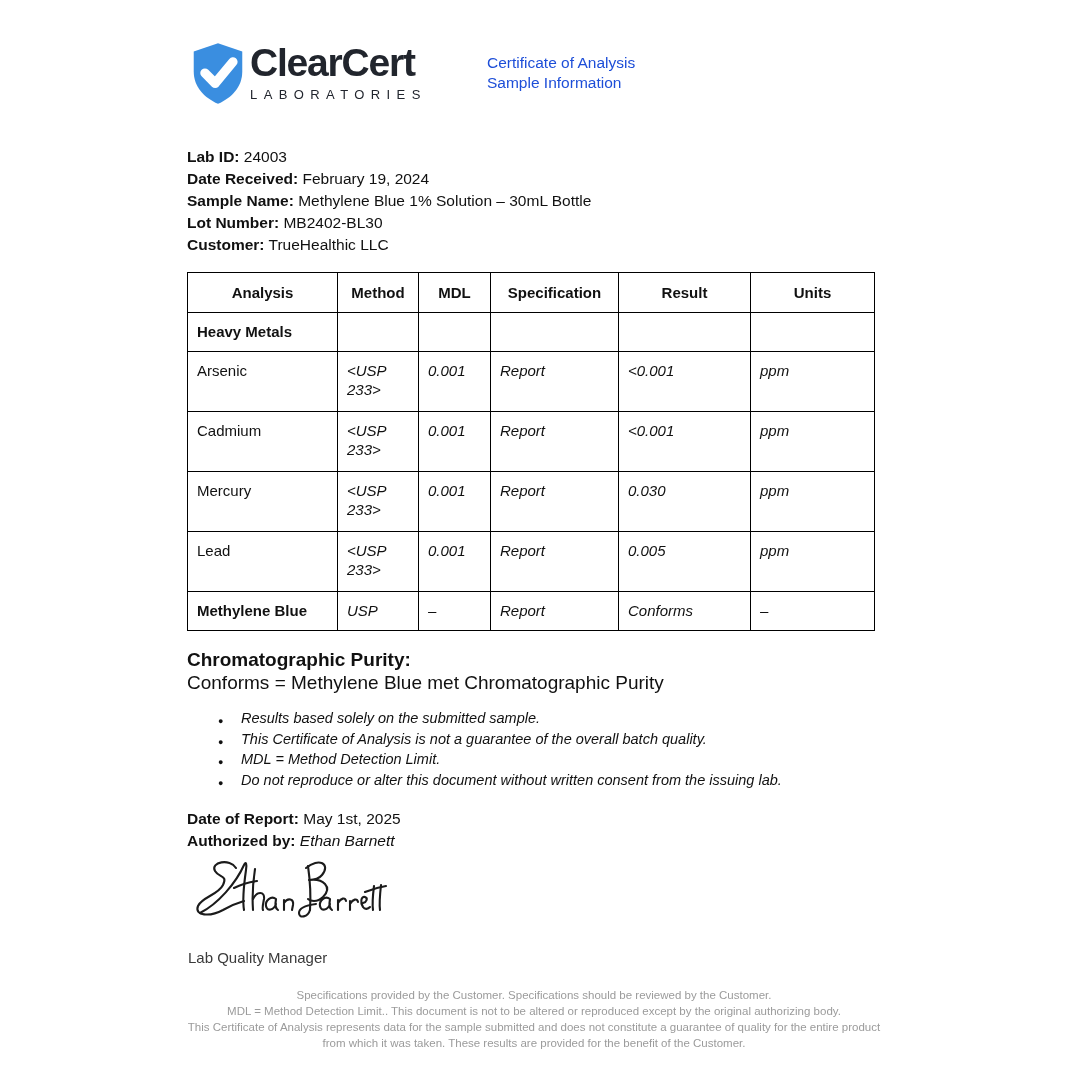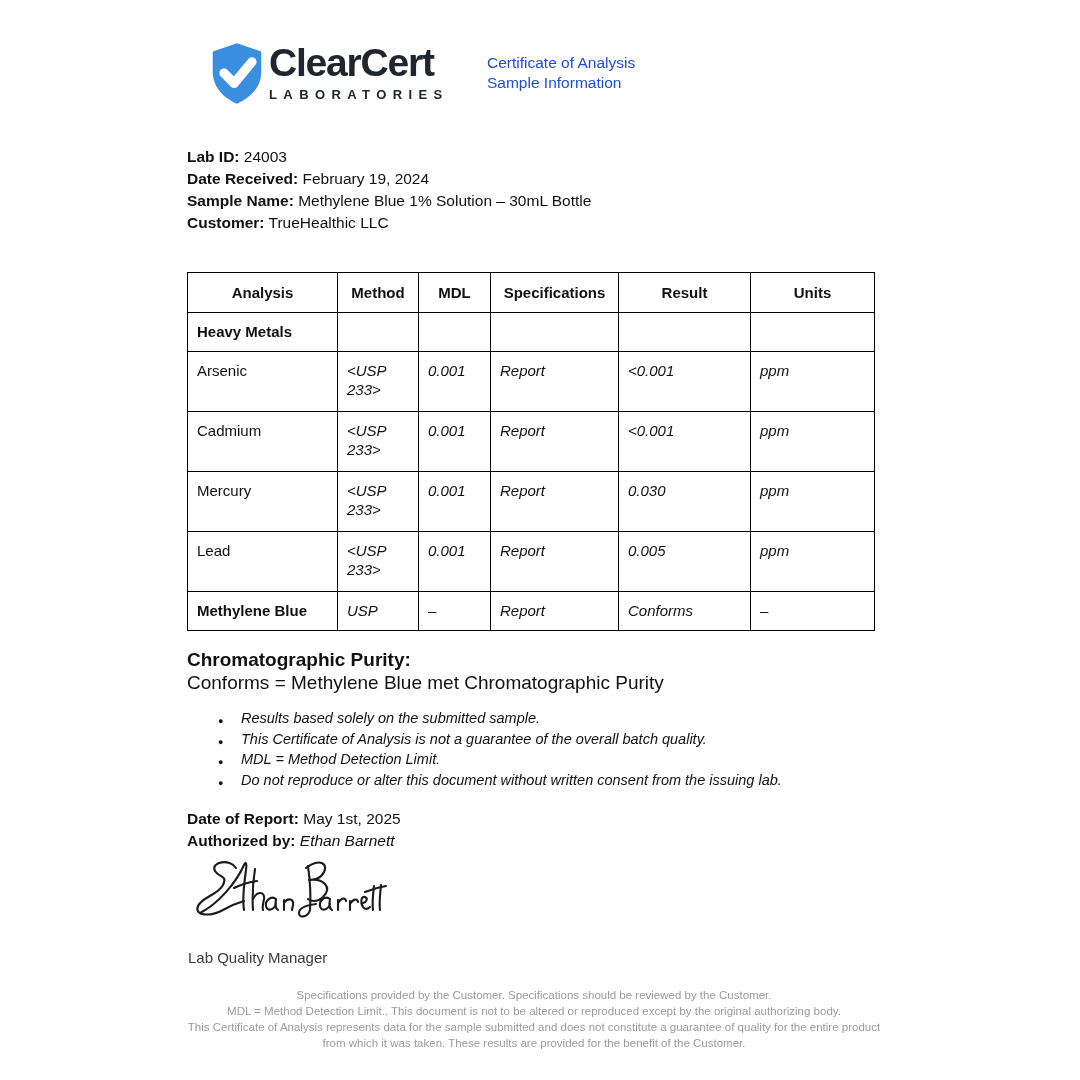--- a/index.html
+++ b/index.html
@@ -7,7 +7,7 @@
   .page{position:relative;width:1080px;height:1080px;background:#fff;overflow:hidden;}
 
   
-  .logo-wrap{position:absolute;left:209px;top:41px;display:flex;align-items:flex-start;}
+  .logo-wrap{position:absolute;left:190px;top:41px;display:flex;align-items:flex-start;}
   .shield{width:56px;height:66px;flex:0 0 auto;}
   .logo-text{margin-left:4px;padding-top:2px;}
   .brand{font-size:39px;font-weight:700;letter-spacing:-1.2px;color:#21252d;line-height:40px;}

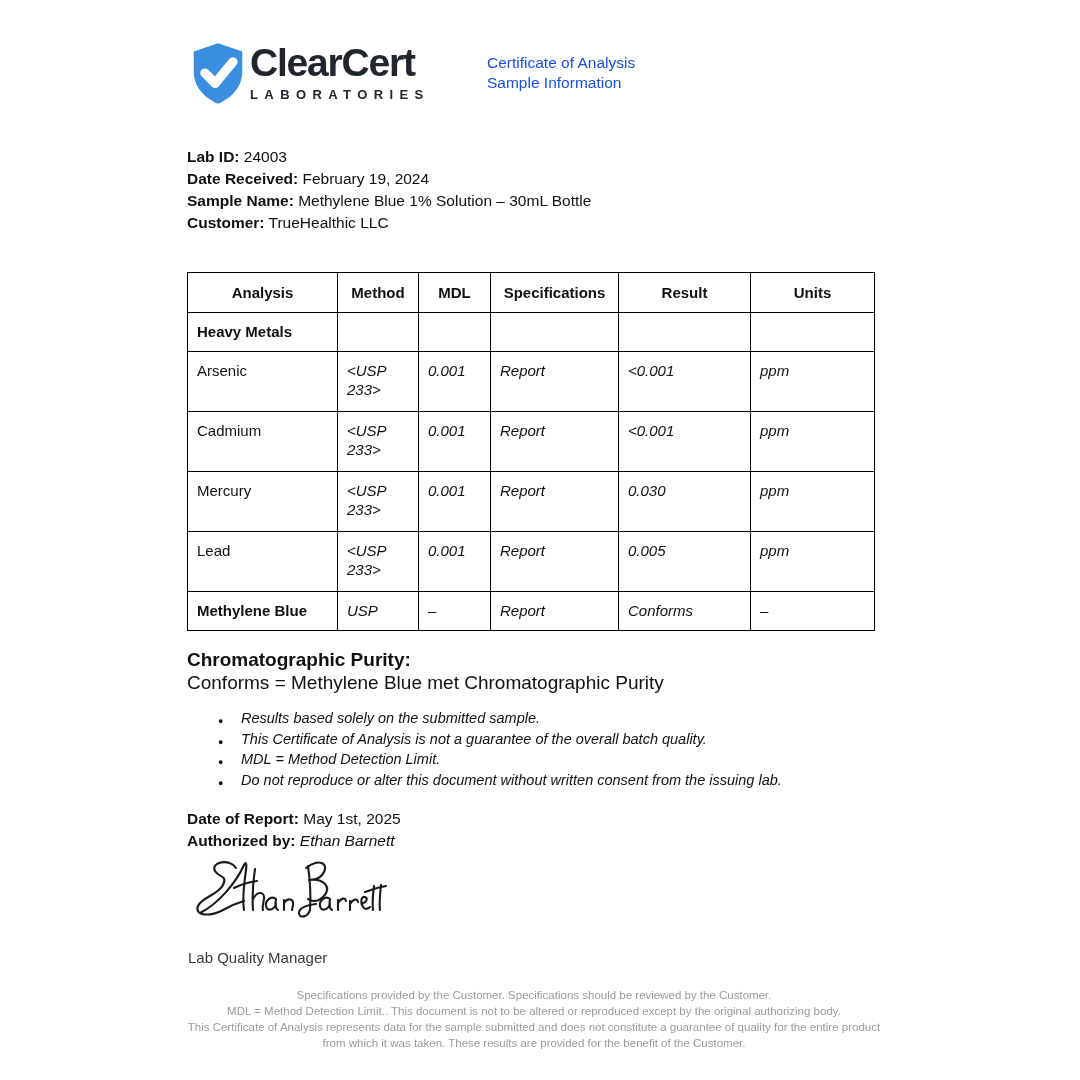--- a/index.html
+++ b/index.html
@@ -11,7 +11,7 @@
   .shield{width:56px;height:66px;flex:0 0 auto;}
   .logo-text{margin-left:4px;padding-top:2px;}
   .brand{font-size:39px;font-weight:700;letter-spacing:-1.2px;color:#21252d;line-height:40px;}
-  .brand-sub{font-size:13px;font-weight:700;letter-spacing:6.4px;color:#21252d;margin-top:4px;}
+  .brand-sub{font-size:13px;font-weight:400;letter-spacing:6.4px;color:#21252d;margin-top:4px;}
   .doc-type{position:absolute;left:487px;top:53px;font-size:15.5px;line-height:19.5px;color:#1d4ed8;}
 
   

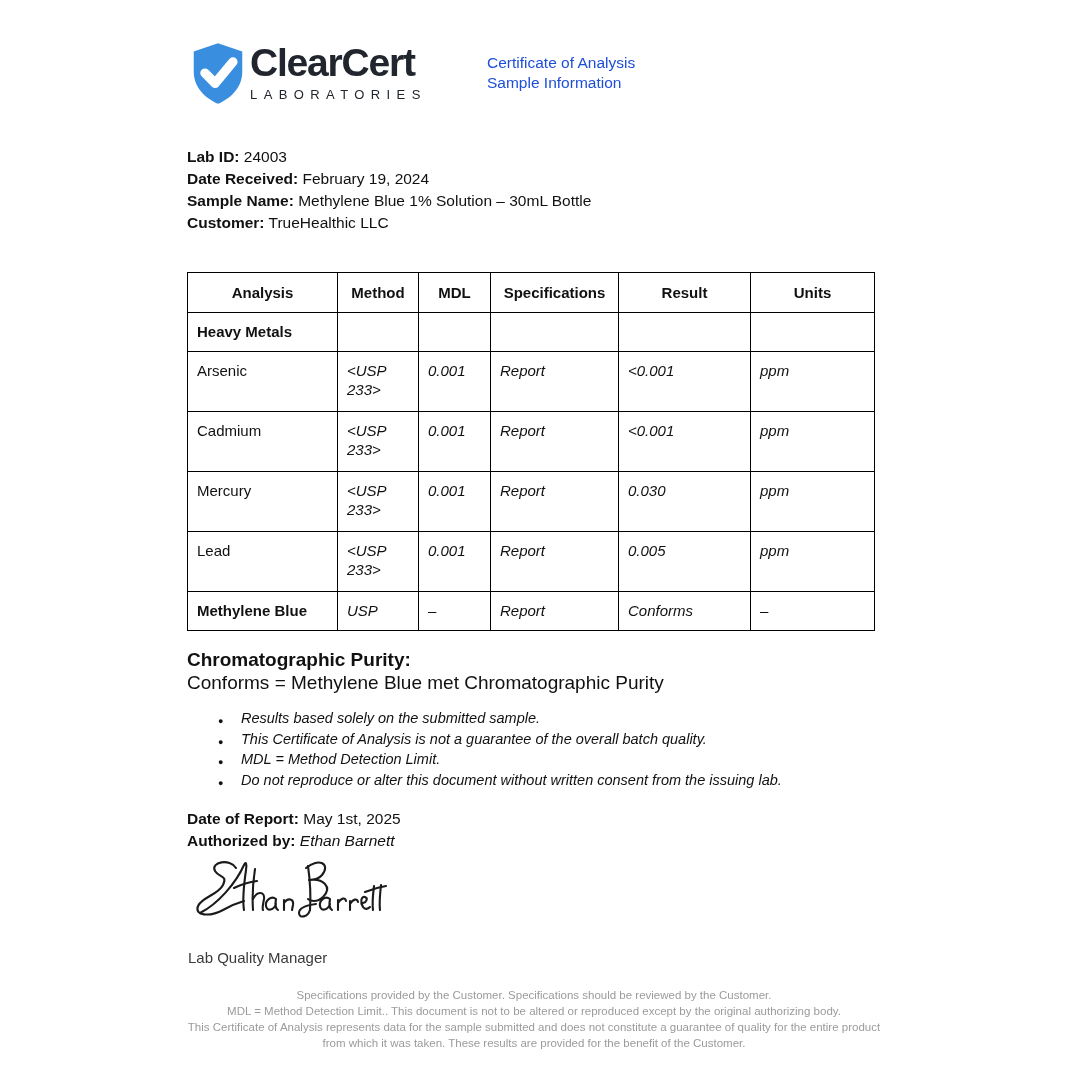--- a/index.html
+++ b/index.html
@@ -69,6 +69,7 @@
     <div><span class="lbl">Lab ID:</span><span> 24003</span></div>
     <div><span class="lbl">Date Received:</span><span> February 19, 2024</span></div>
     <div><span class="lbl">Sample Name:</span><span> Methylene Blue 1% Solution – 30mL Bottle</span></div>
+    <div><span class="lbl">Lot Number:</span><span> MB2402-BL30</span></div>
     <div><span class="lbl">Customer:</span><span> TrueHealthic LLC</span></div>
   </div>
 

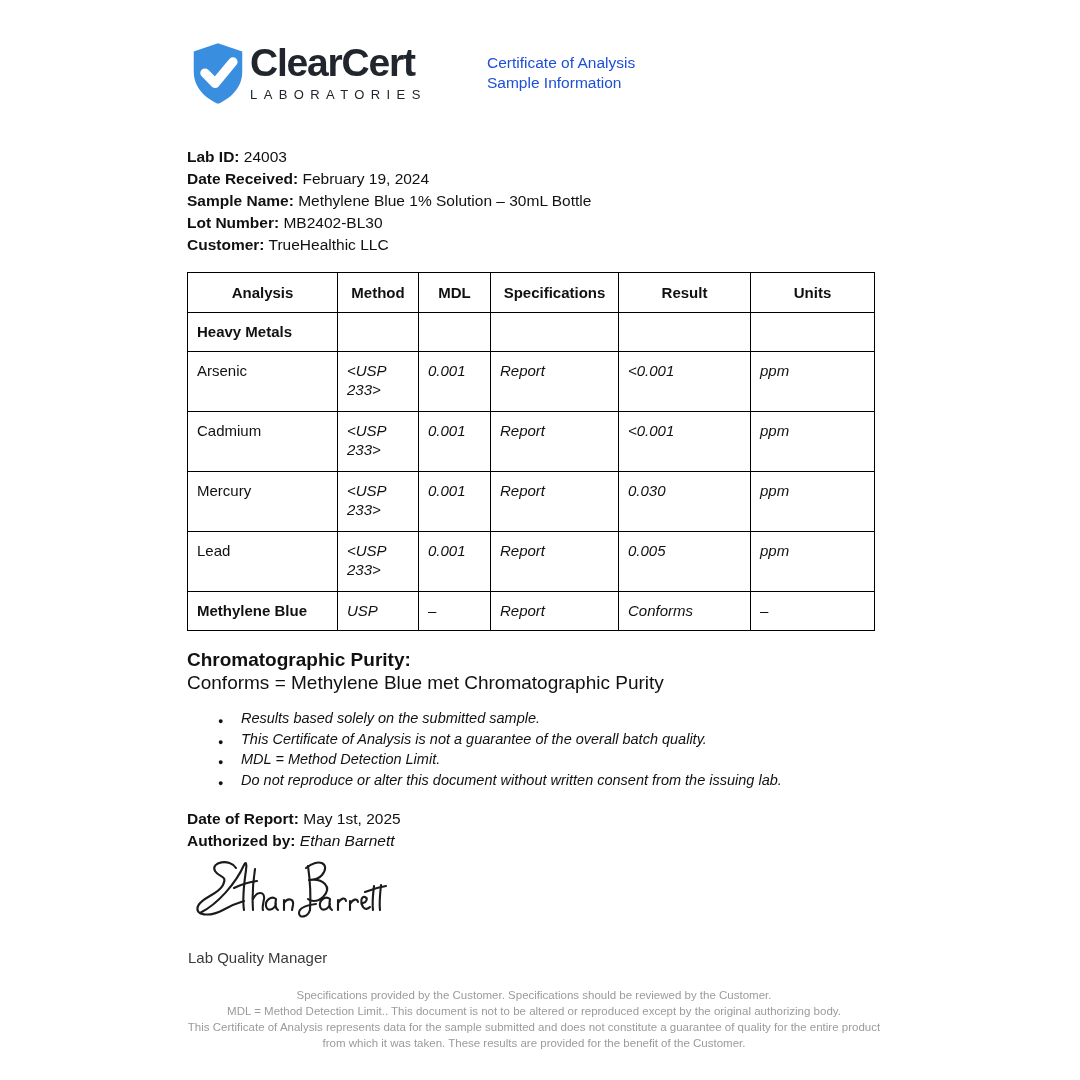--- a/index.html
+++ b/index.html
@@ -87,7 +87,7 @@
       <th>Analysis</th>
       <th>Method</th>
       <th>MDL</th>
-      <th>Specifications</th>
+      <th>Specification</th>
       <th>Result</th>
       <th>Units</th>
     </tr>

